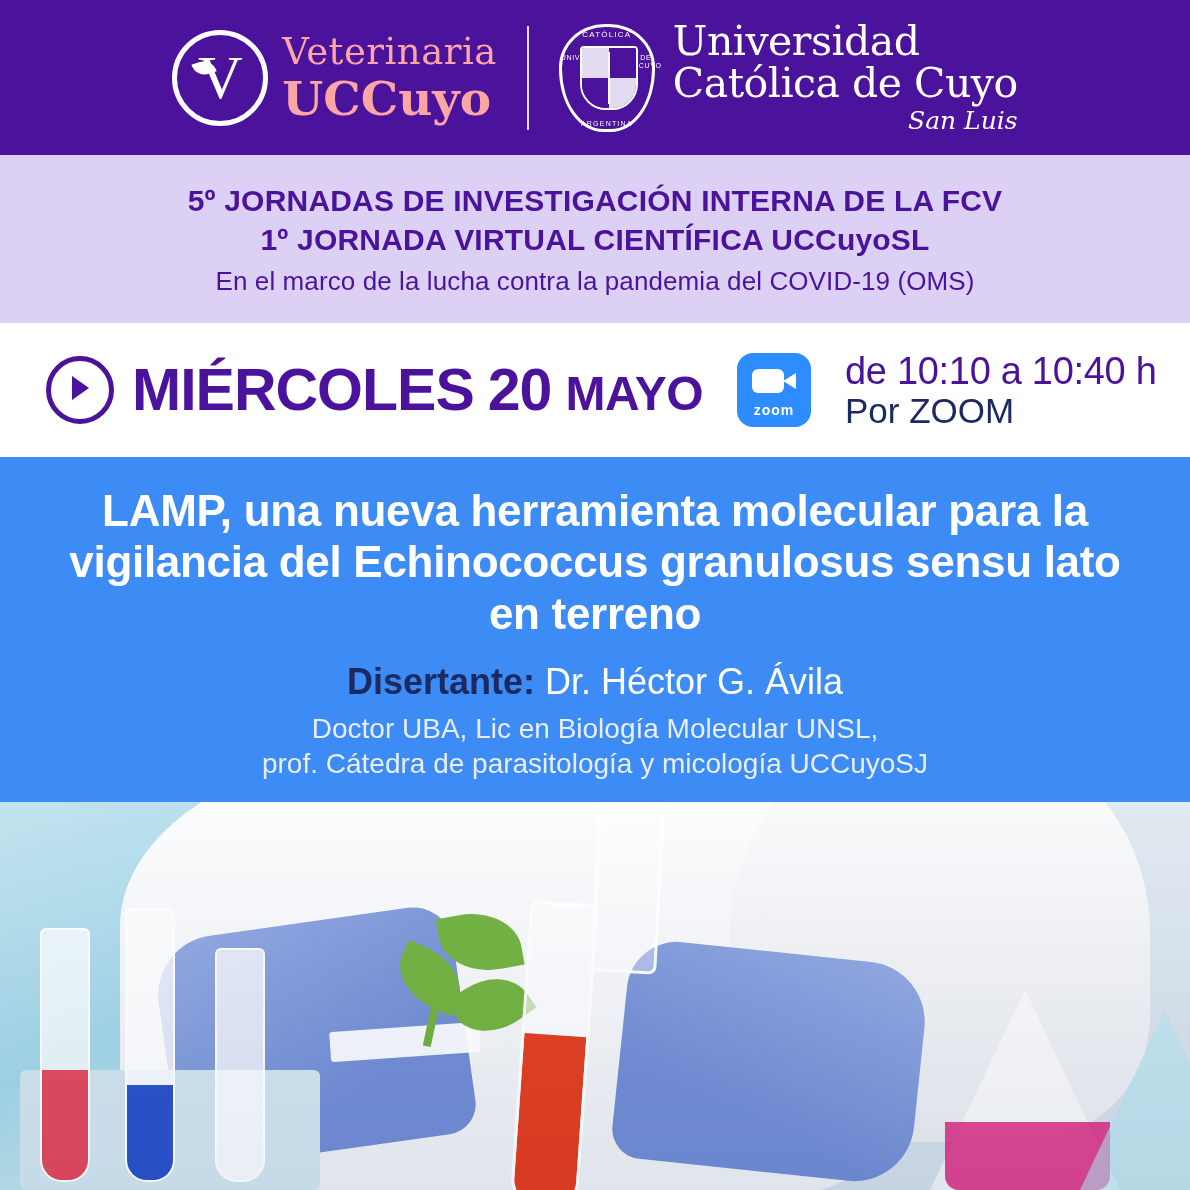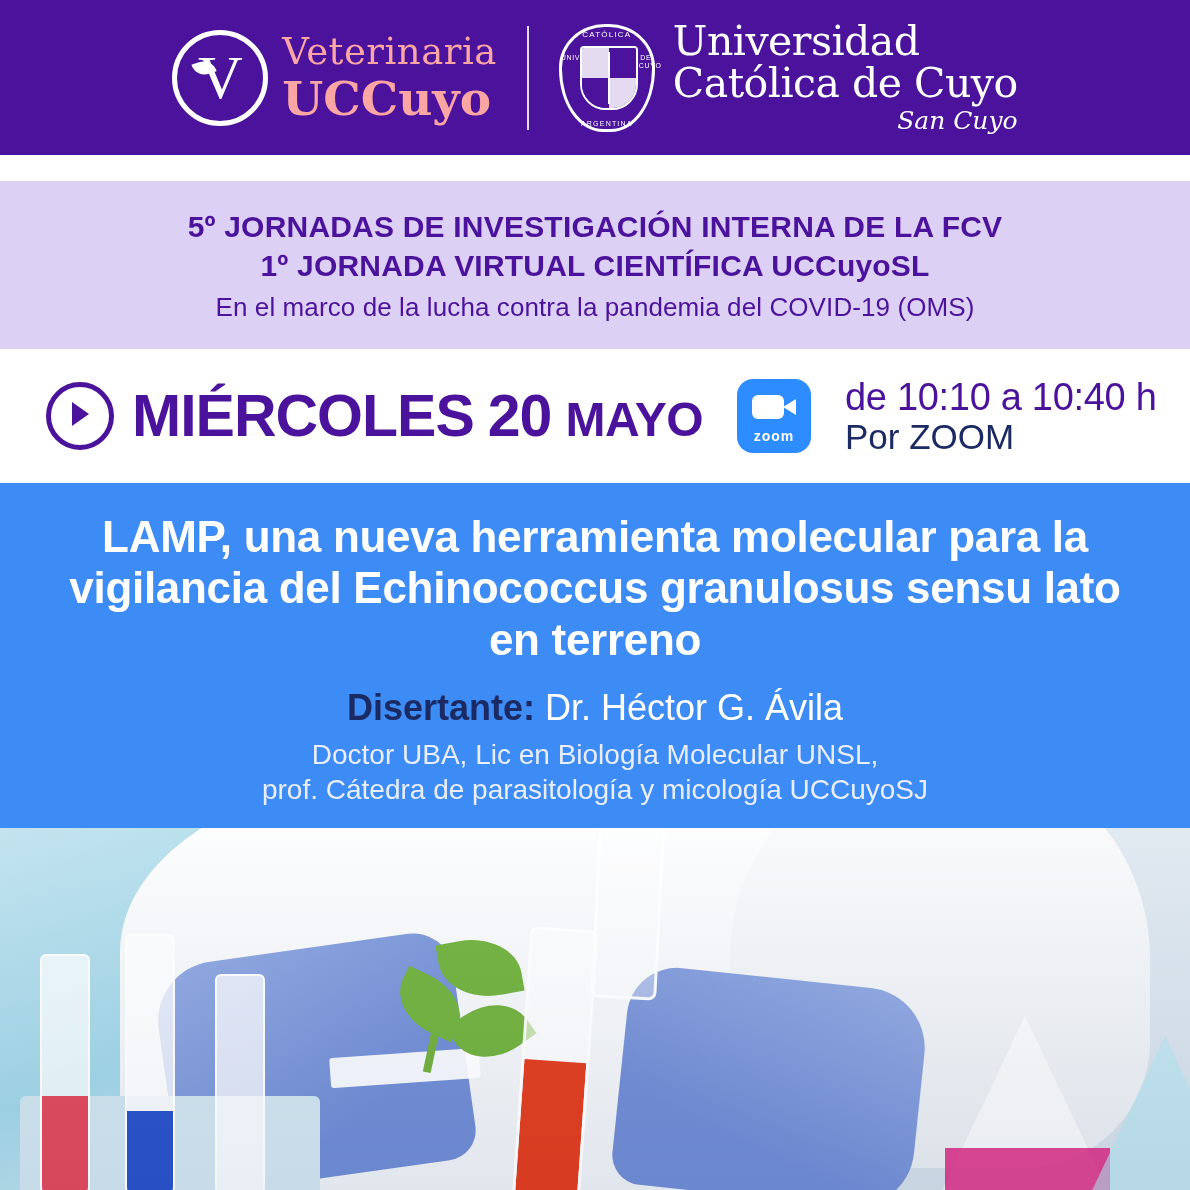--- a/index.html
+++ b/index.html
@@ -515,7 +515,7 @@
     <div class="uni-words">
       <div class="u1">Universidad</div>
       <div class="u2">Católica de Cuyo</div>
-      <div class="u3">San Cuyo</div>
+      <div class="u3">San Luis</div>
     </div>
   </div>
 </div>

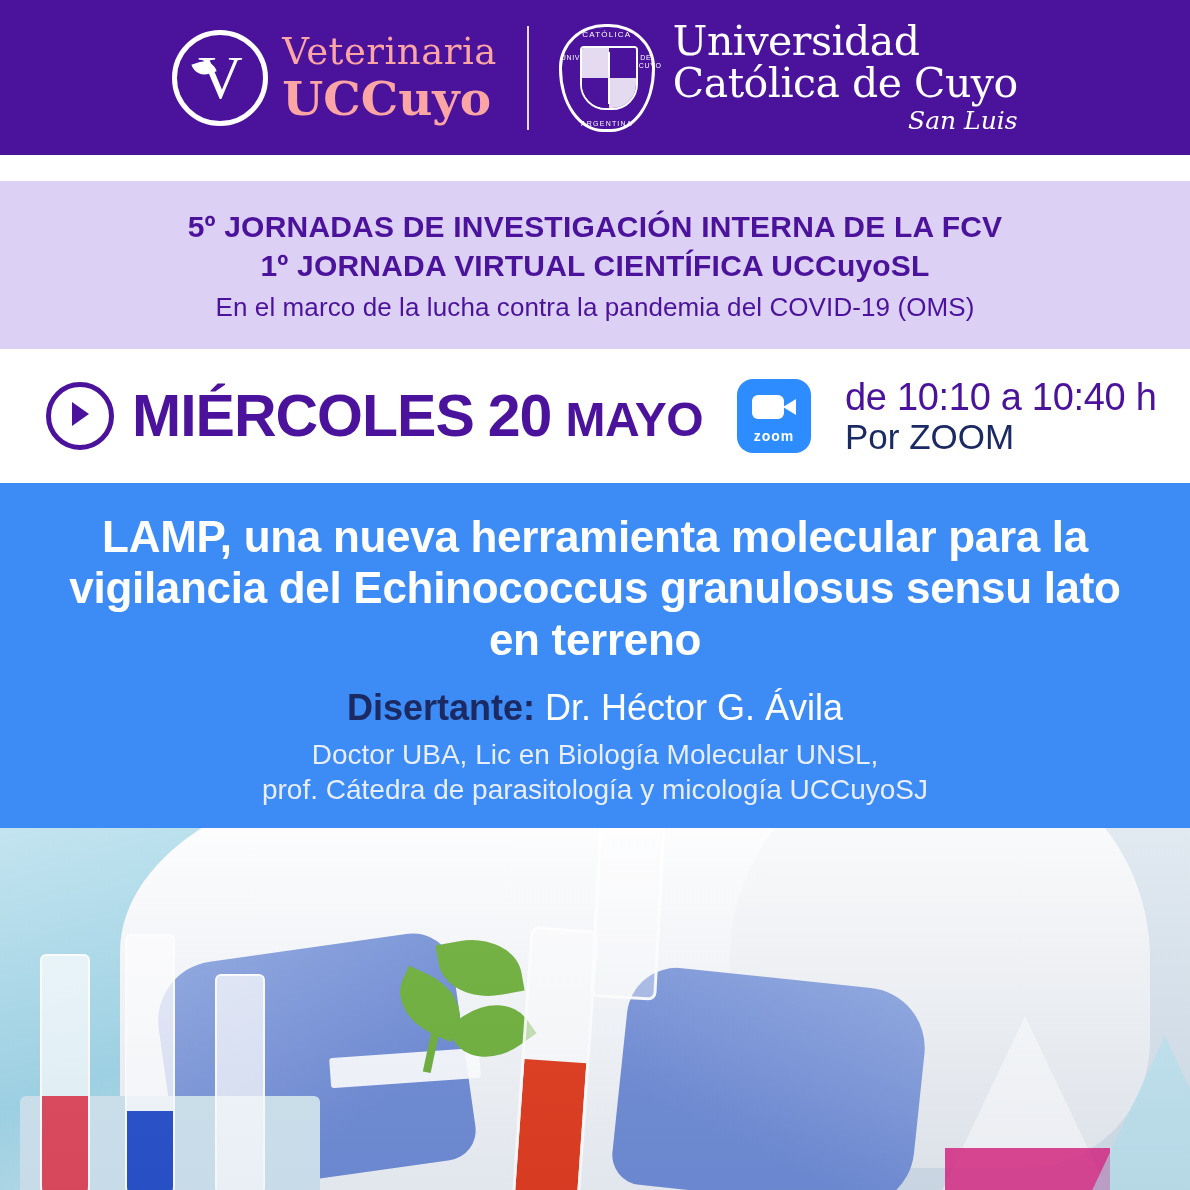--- a/index.html
+++ b/index.html
@@ -182,7 +182,6 @@
     justify-content: center;
     text-align: center;
     color: #4b129b;
-    margin-top: 26px;
   }
   .lilac-band .l1,
   .lilac-band .l2 {

